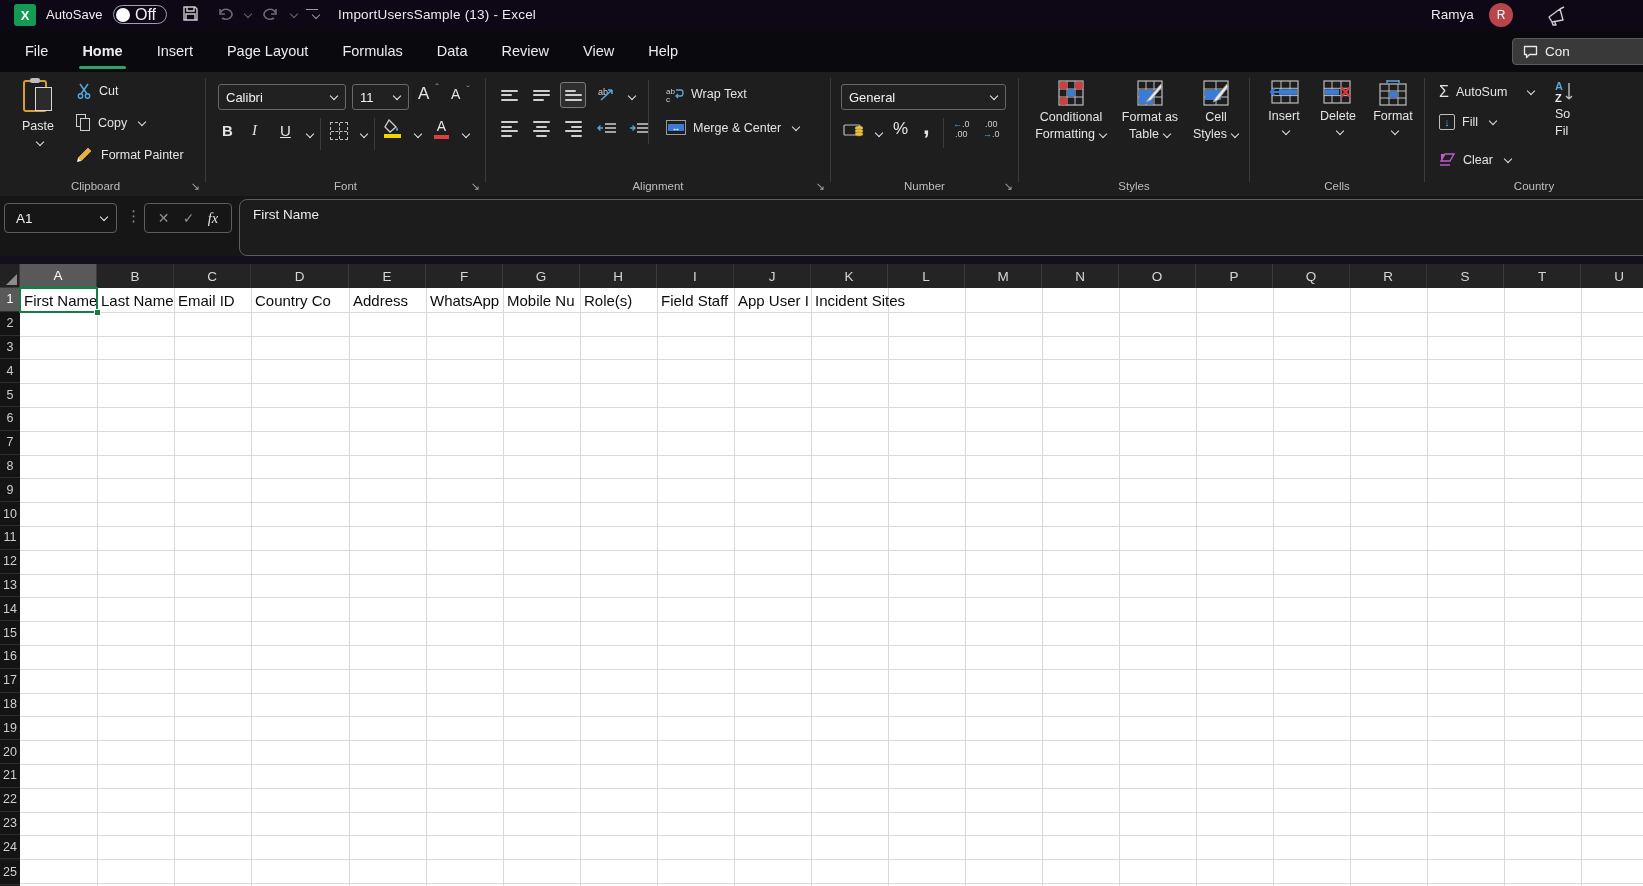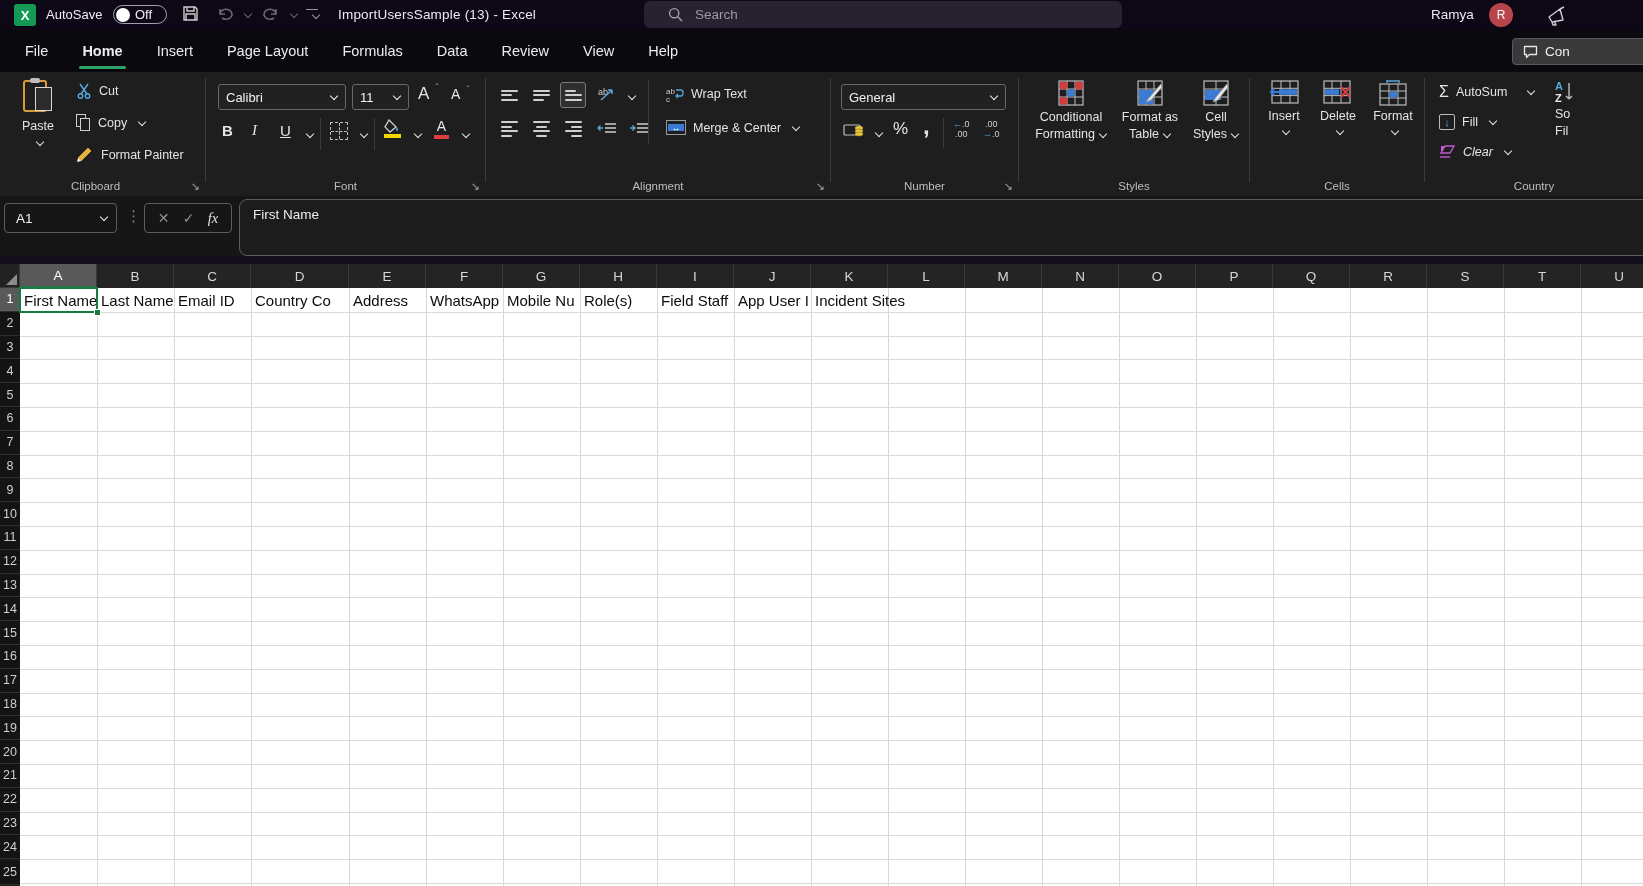--- a/index.html
+++ b/index.html
@@ -18,7 +18,7 @@
   .pill { position:absolute; left:113px; top:5px; width:54px; height:19px; border:1px solid #a39fa9; border-radius:10px;
           display:flex; align-items:center; padding:1px 5px 1px 2px; gap:5px; }
   .pill .knob { width:14px; height:14px; background:#fff; border-radius:50%; }
-  .pill .state { font-size:13px; color:#f0eef2; }
+  .pill .state { font-size:16px; color:#f0eef2; }
   .tbicon { position:absolute; top:5px; color:#cfcccf; }
   .dim { color:#6c6870 !important; }
   .qat-sep { position:absolute; left:306px; top:9px; width:12px; border-top:1.5px solid #9b97a0; }

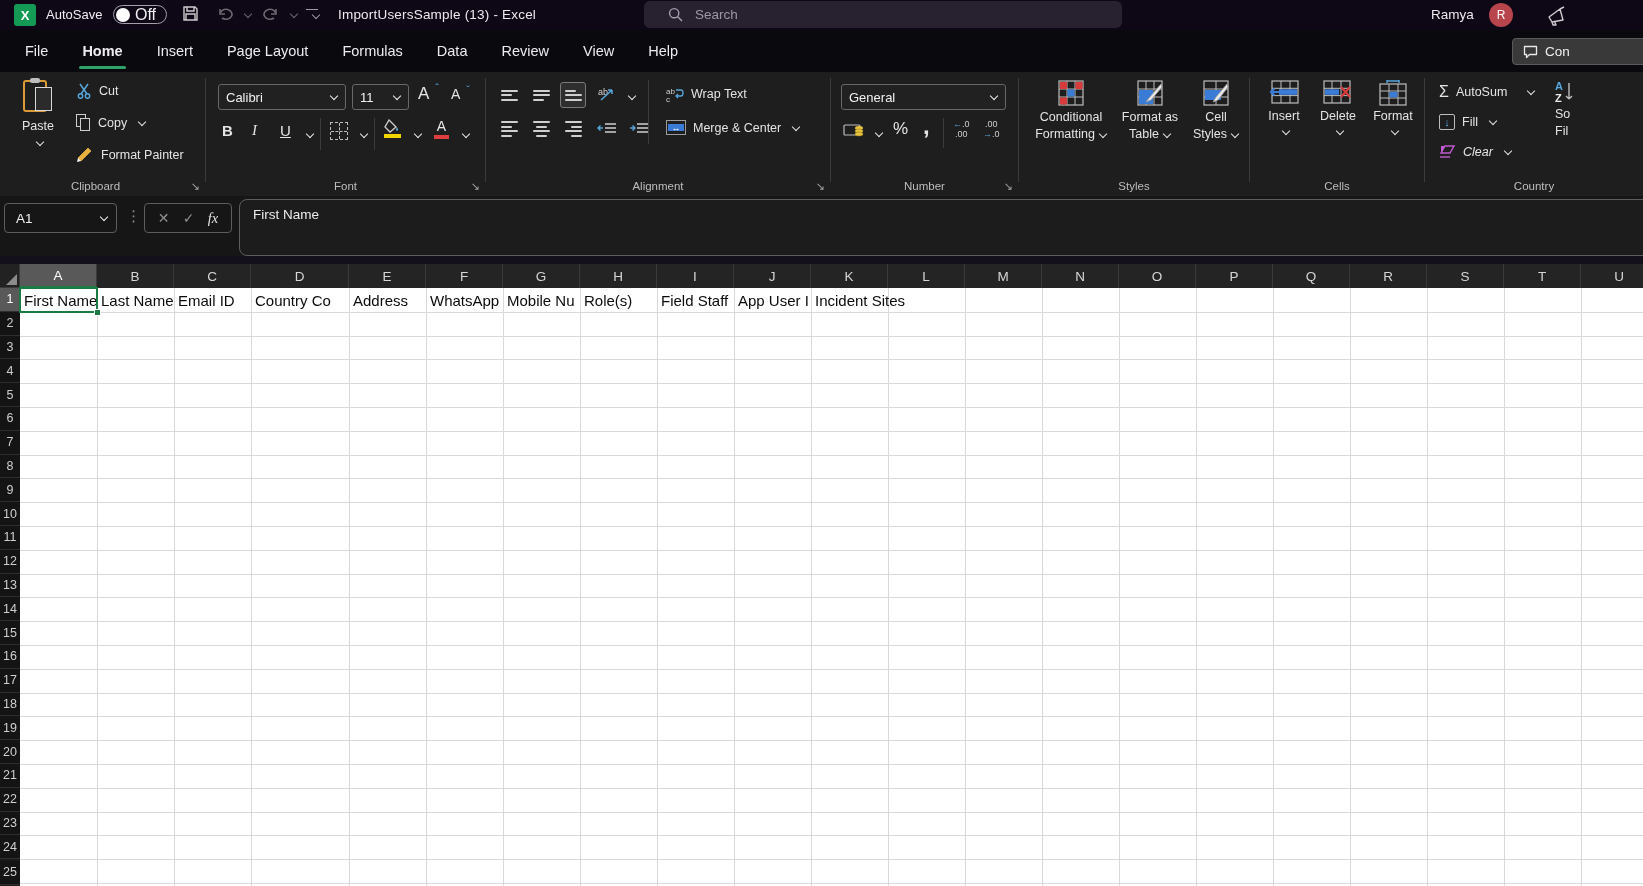--- a/index.html
+++ b/index.html
@@ -122,13 +122,6 @@
     <span class="qat-sep"></span>
     <span class="tbicon chev" style="left:308px; top:12px; color:#9b97a0;"></span>
     <span class="doc-title">ImportUsersSample (13)  -  Excel</span>
-    <div class="search">
-      <svg width="15" height="15" viewBox="0 0 15 15">
-          <circle cx="6.2" cy="6.2" r="4.6" fill="none" stroke="#a79eb2" stroke-width="1.4"></circle>
-          <path d="M9.8 9.8 L14 14" stroke="#a79eb2" stroke-width="1.4"></path>
-        </svg>
-      <span class="ph">Search</span>
-    </div>
     <span class="user-name">Ramya</span>
     <div class="avatar">R</div>
     <span class="tbicon" style="left:1545px; top:4px;">

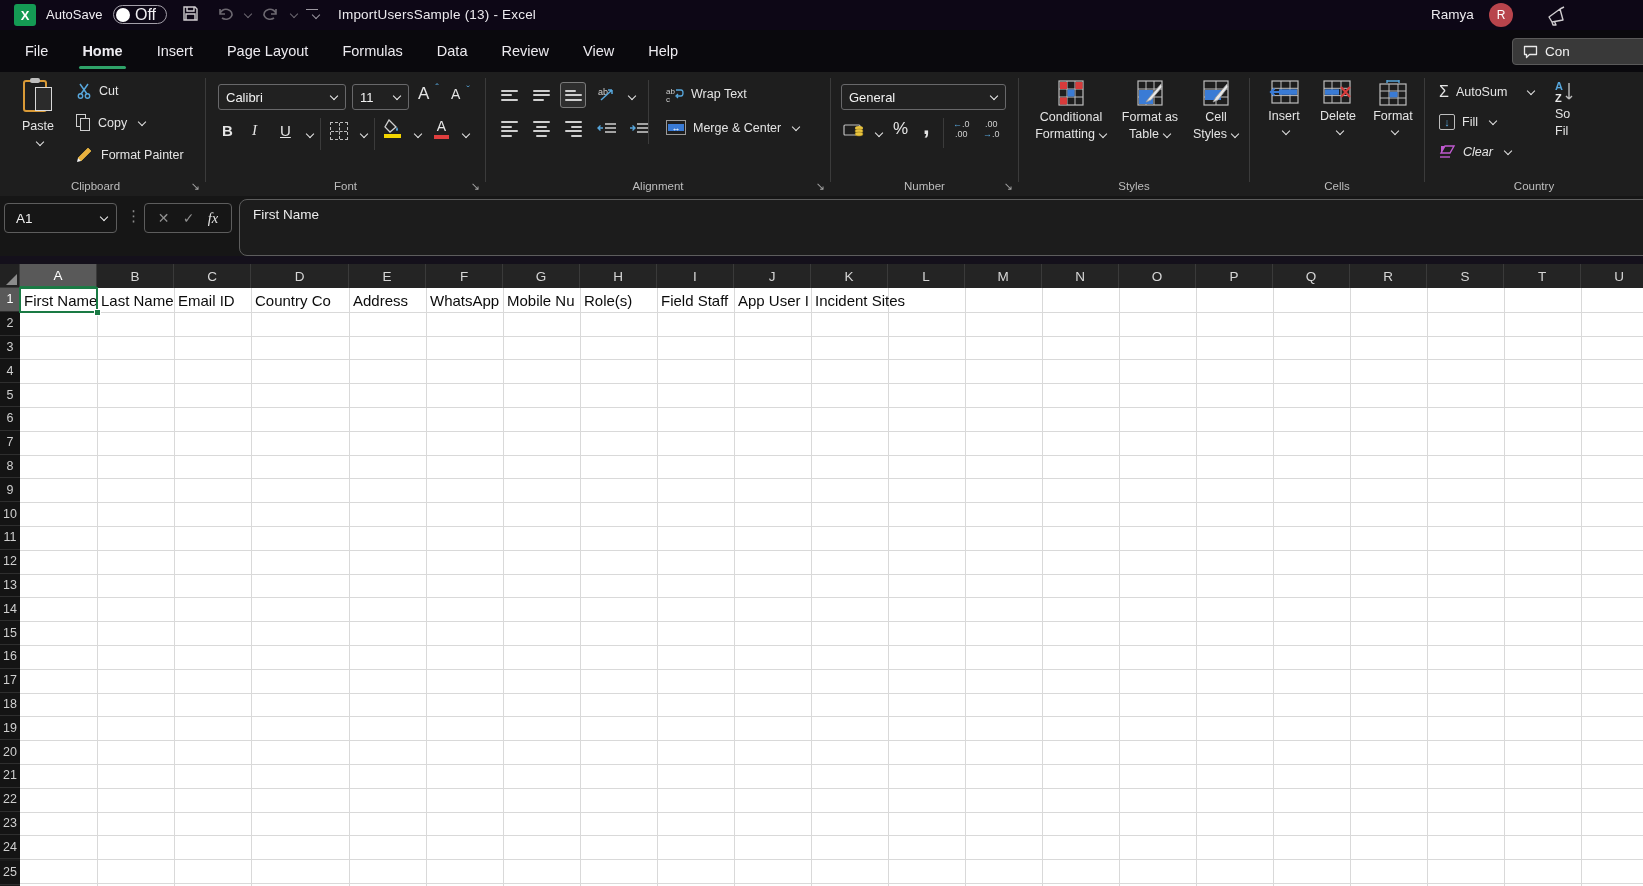--- a/index.html
+++ b/index.html
@@ -441,7 +441,7 @@
         <span>Fill</span>
         <span class="chev"></span>
       </div>
-      <div class="rbtn" style="left:14px; top:72px;font-style:italic;">
+      <div class="rbtn" style="left:14px; top:80px;">
         <svg width="17" height="15" viewBox="0 0 17 15">
             <path d="M6 2 L15 2 L11 9 L2 9 Z" fill="none" stroke="#c05ad0" stroke-width="1.4"></path>
             <path d="M2 9 L6 2 l-4 0 z" fill="#c05ad0"></path>

